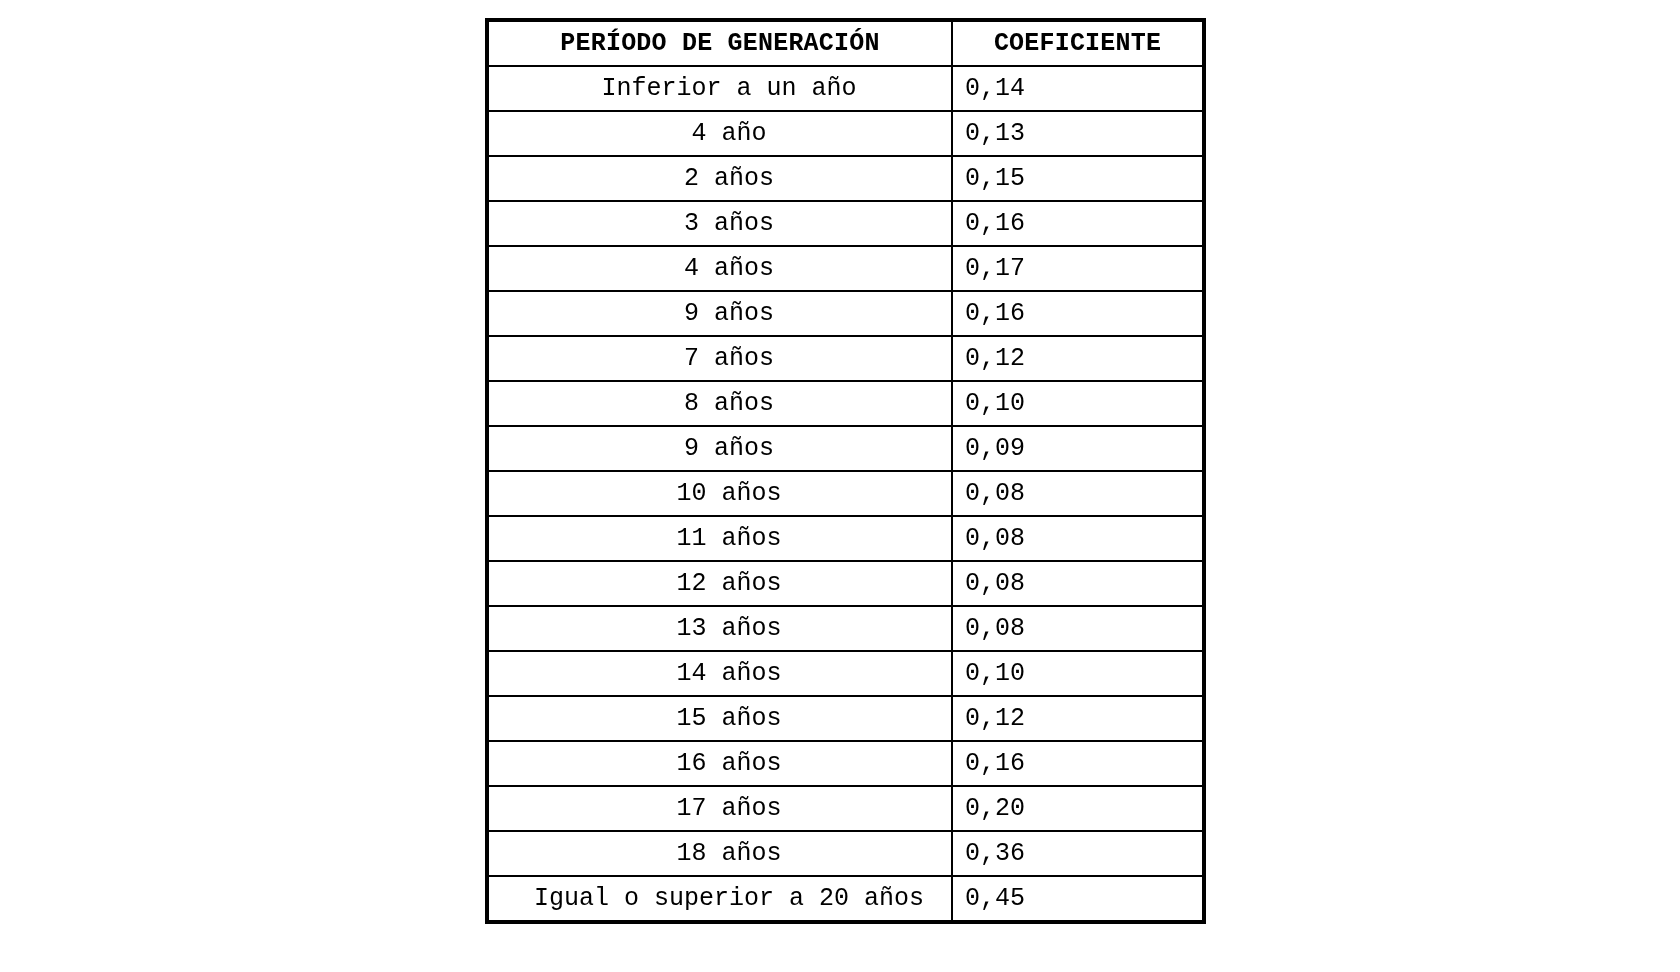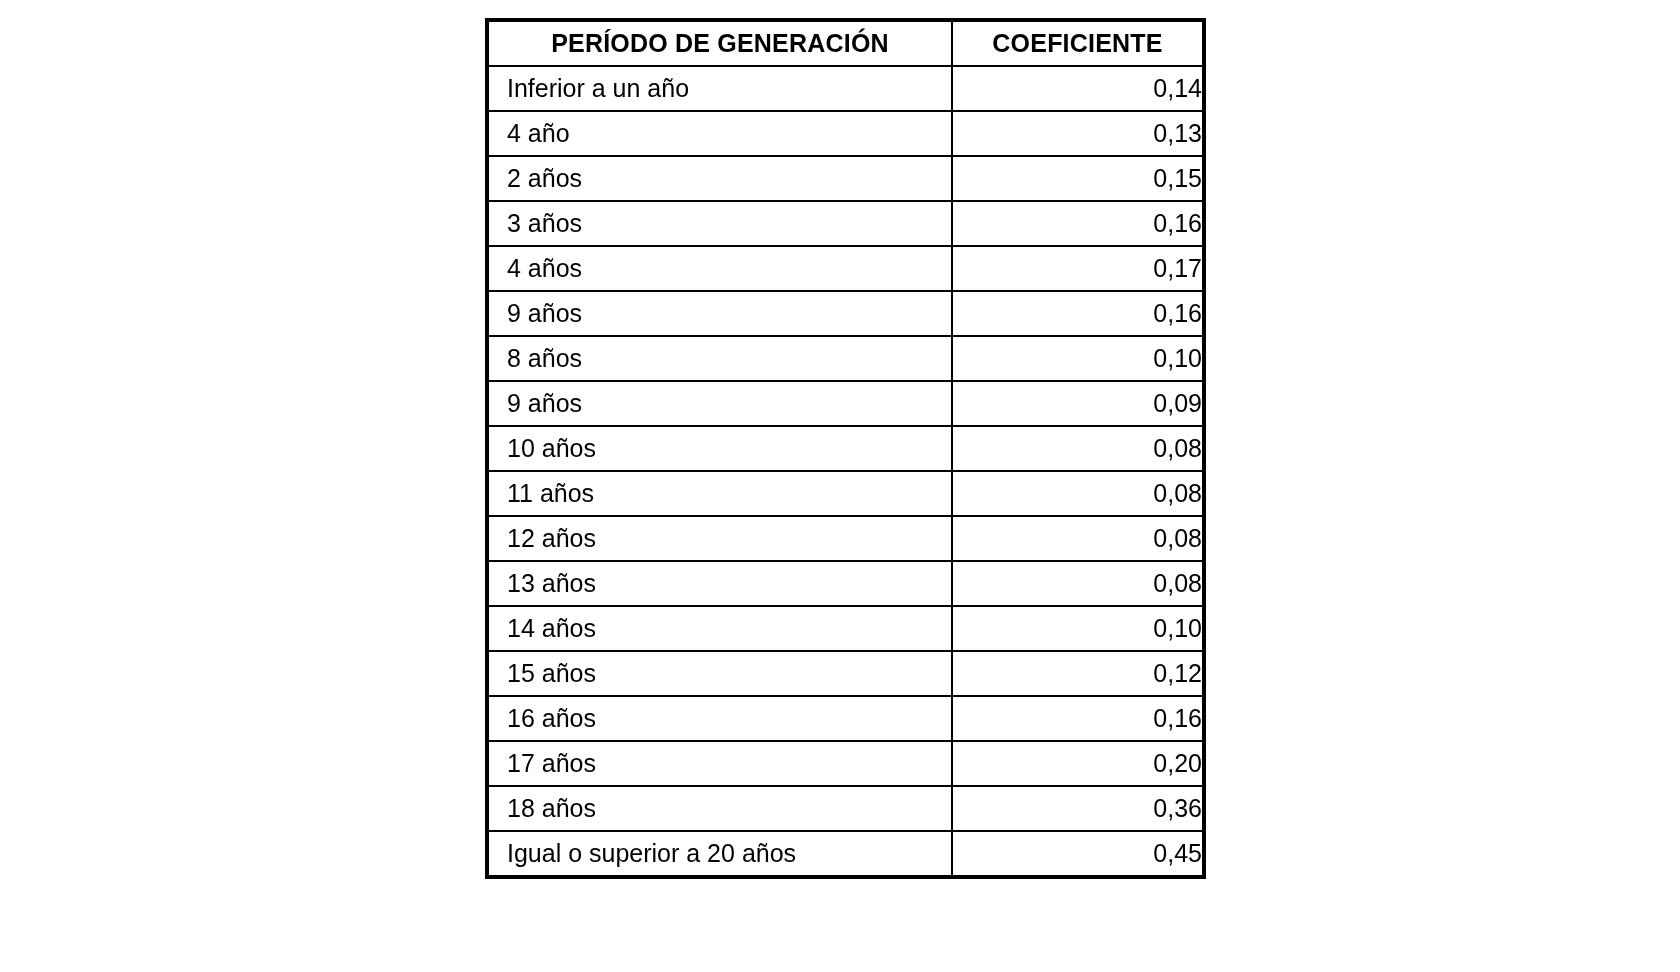--- a/index.html
+++ b/index.html
@@ -19,6 +19,7 @@
     width: 1680px;
     height: 972px;
     box-sizing: border-box;
+    font-family: Liberation Mono, monospace;
   }
   .table-wrap {
     position: absolute;

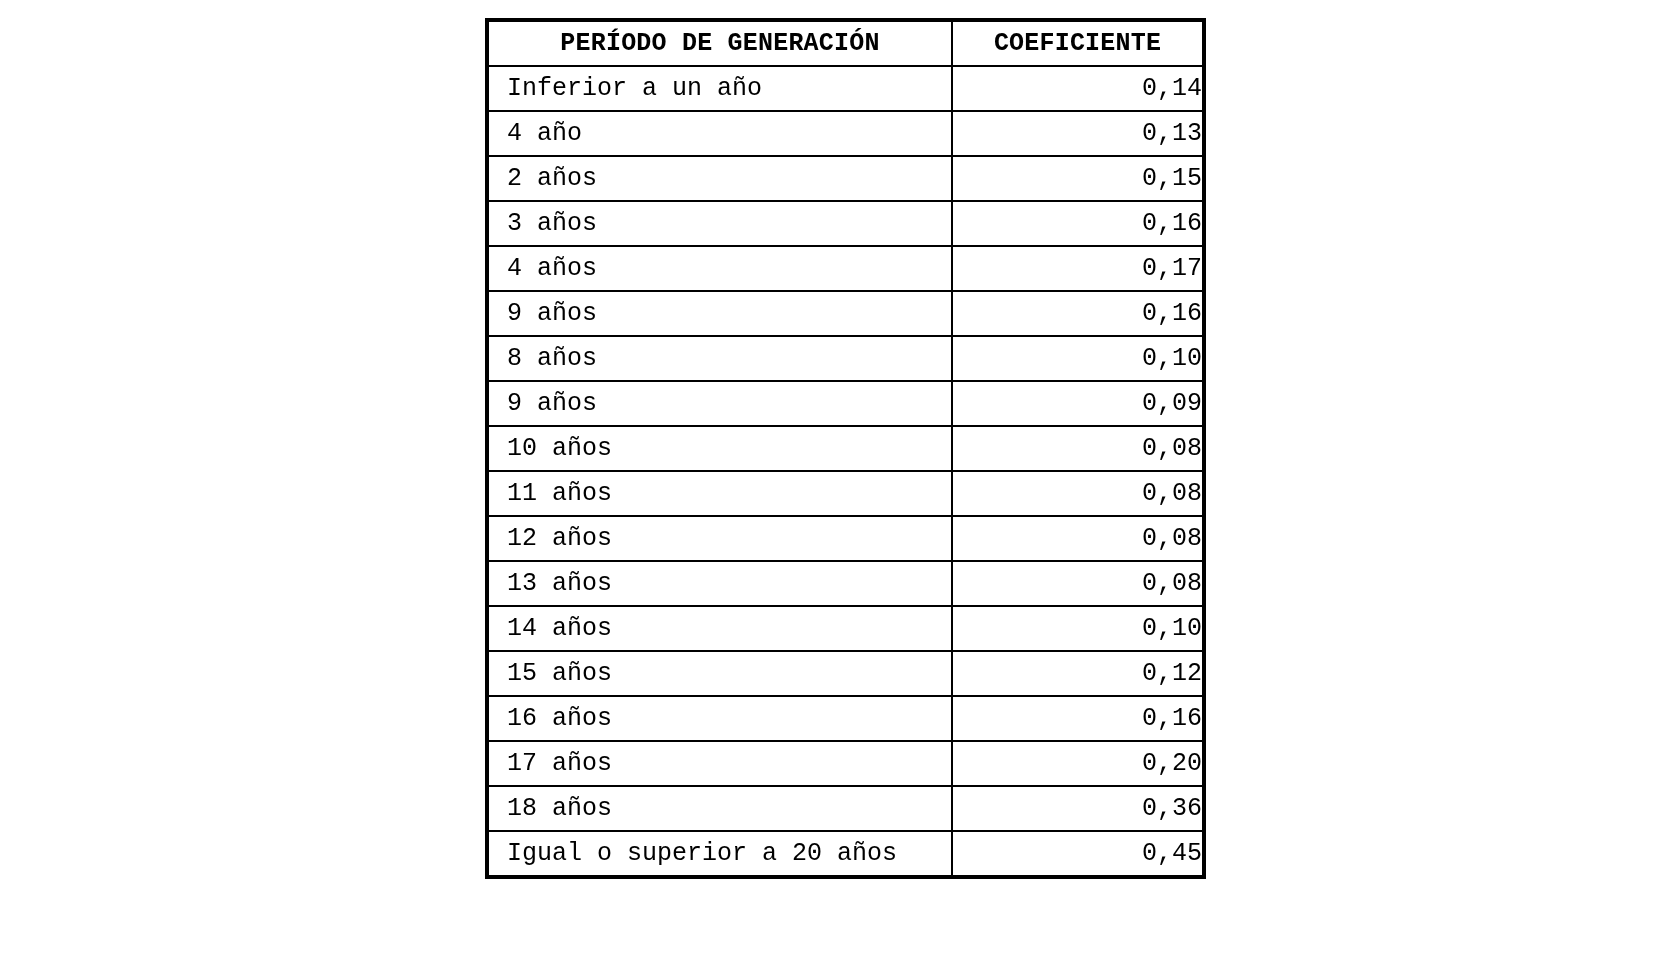--- a/index.html
+++ b/index.html
@@ -59,7 +59,7 @@
     border-bottom: 4px solid #000000;
   }
   tbody td.period {
-    text-align: left;
+    text-align: center;
     padding-left: 18px;
     font-weight: normal;
   }

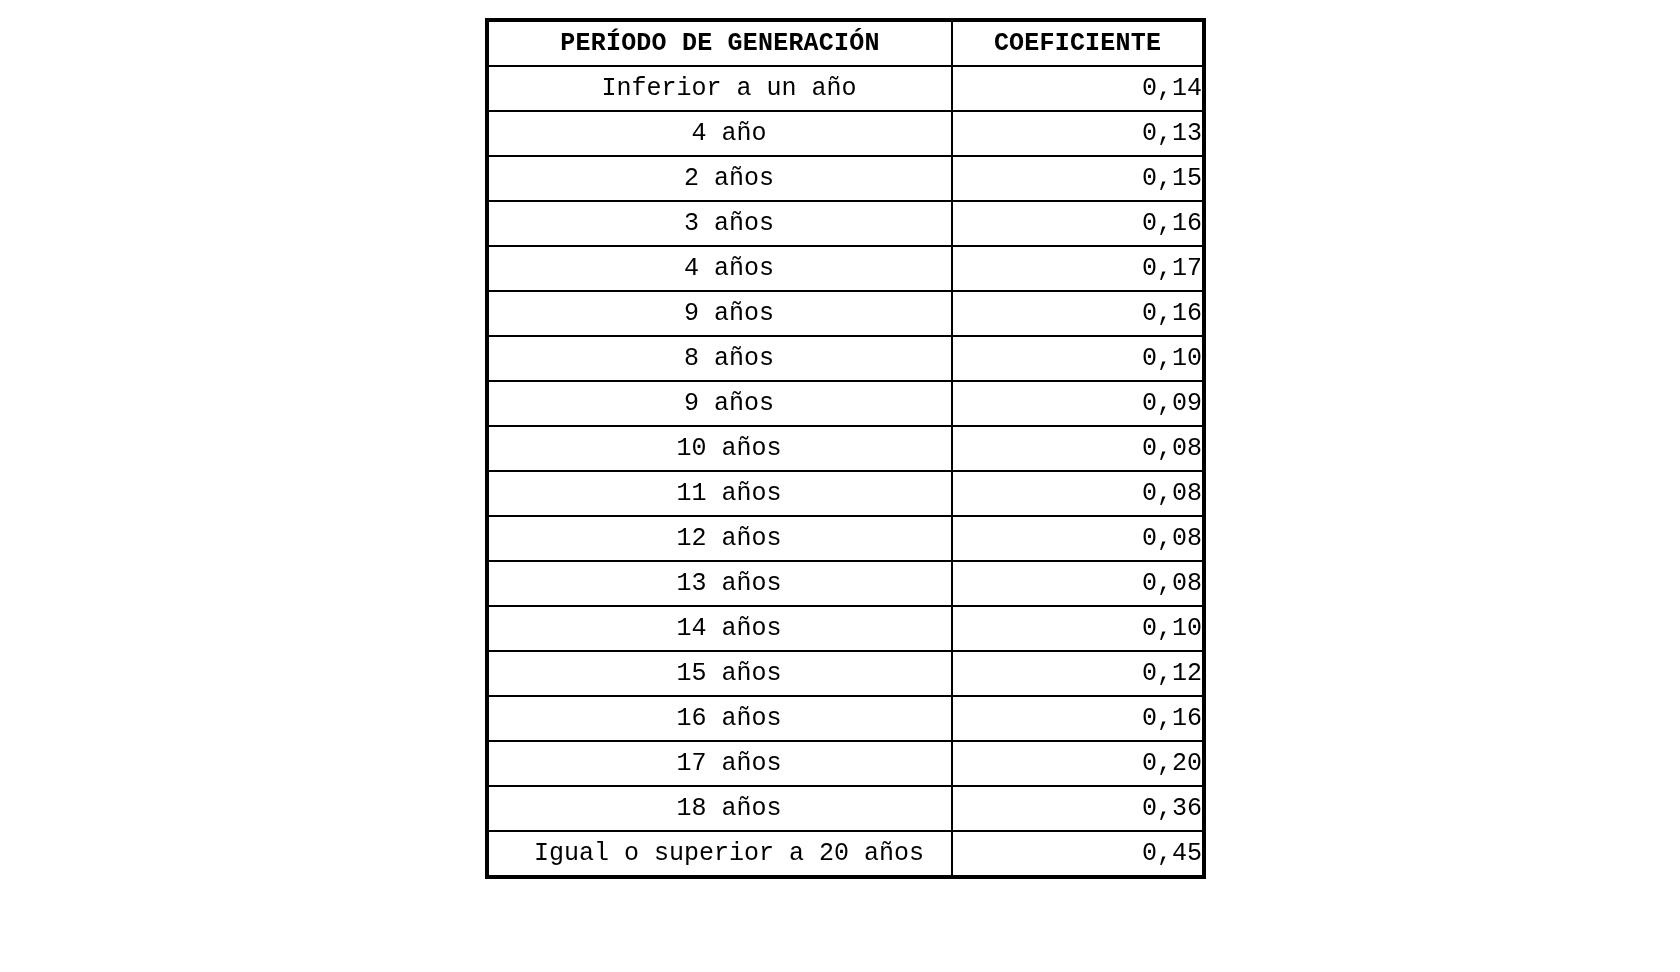--- a/index.html
+++ b/index.html
@@ -64,8 +64,9 @@
     font-weight: normal;
   }
   tbody td.coef {
-    text-align: right;
+    text-align: left;
     font-weight: normal;
+    padding-left: 12px;
   }
 </style>
 </head>

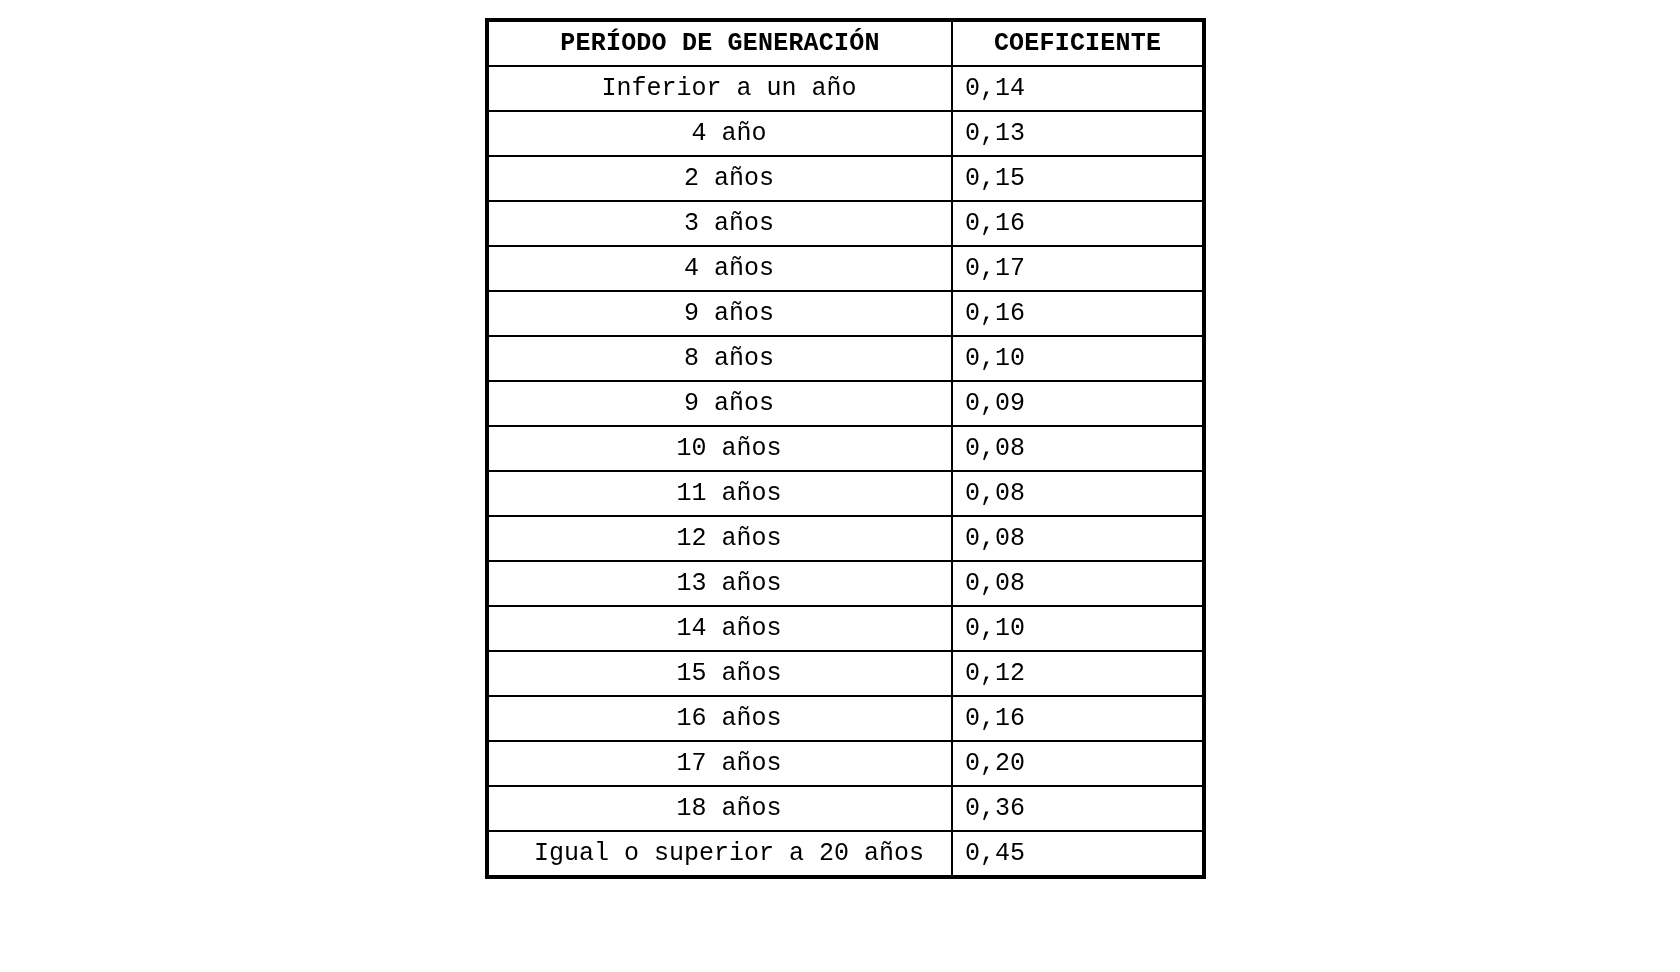--- a/index.html
+++ b/index.html
@@ -111,6 +111,10 @@
             <td class="coef">0,16</td>
           </tr>
           <tr>
+            <td class="period">7 años</td>
+            <td class="coef">0,12</td>
+          </tr>
+          <tr>
             <td class="period">8 años</td>
             <td class="coef">0,10</td>
           </tr>

